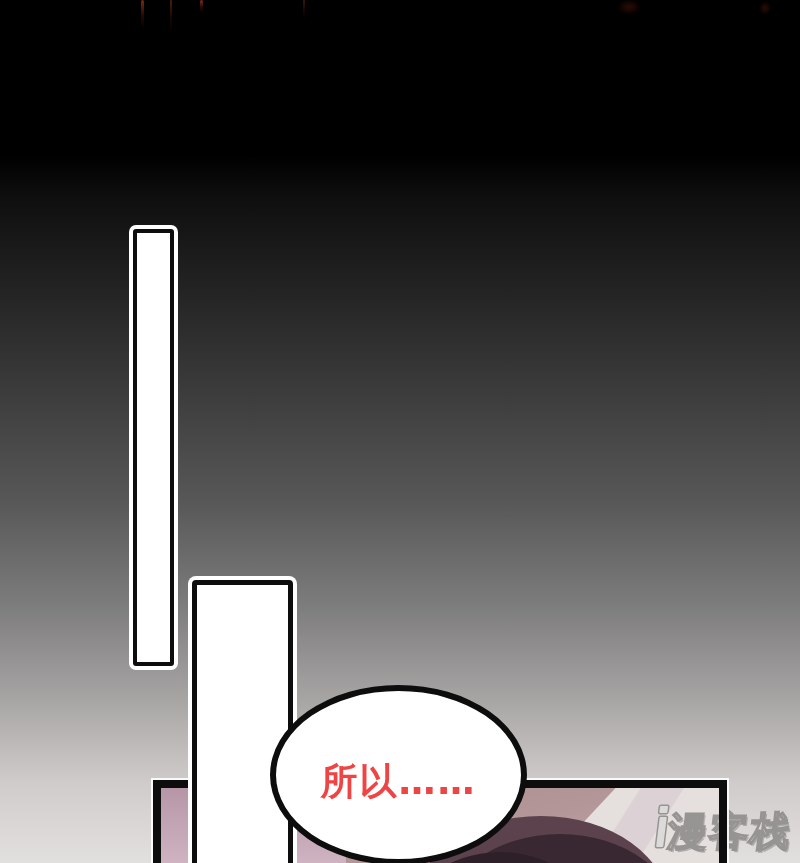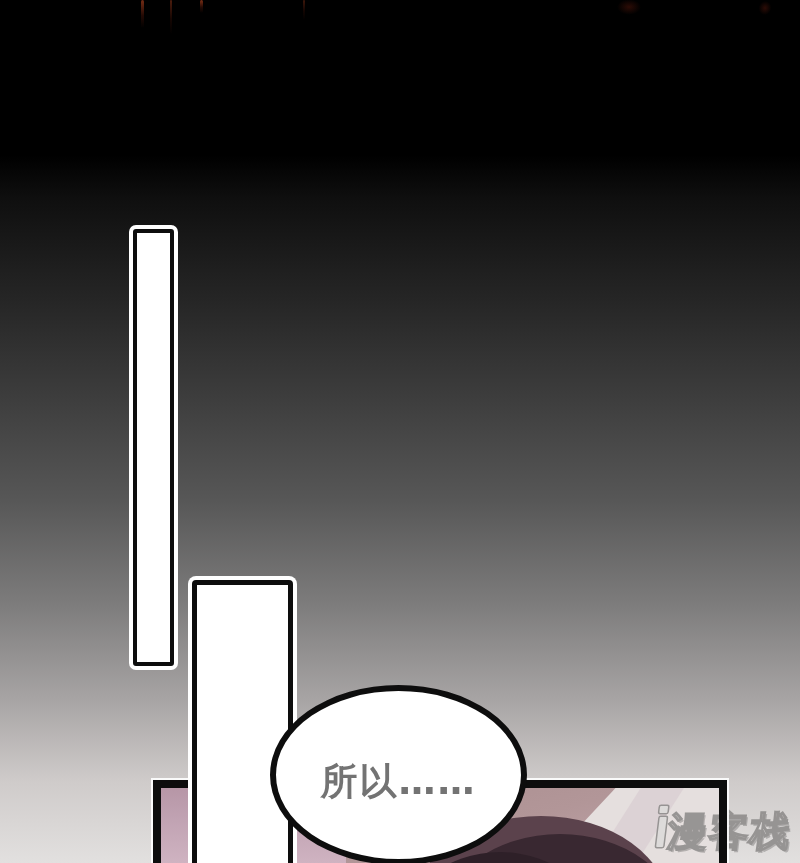--- a/index.html
+++ b/index.html
@@ -65,7 +65,7 @@
   .bubble{position:absolute;left:270px;top:685px;width:257px;height:180px;
     background:var(--bubble-fill);border:6px solid var(--ink);border-radius:50%;
     display:flex;align-items:center;justify-content:center;z-index:5}
-  .bubble-text{font-size:37px;font-weight:700;color:#737373;letter-spacing:2px;
+  .bubble-text{font-size:37px;font-weight:700;color:#ef4444;letter-spacing:2px;
     padding-top:14px;white-space:nowrap}
 </style>
 </head>

